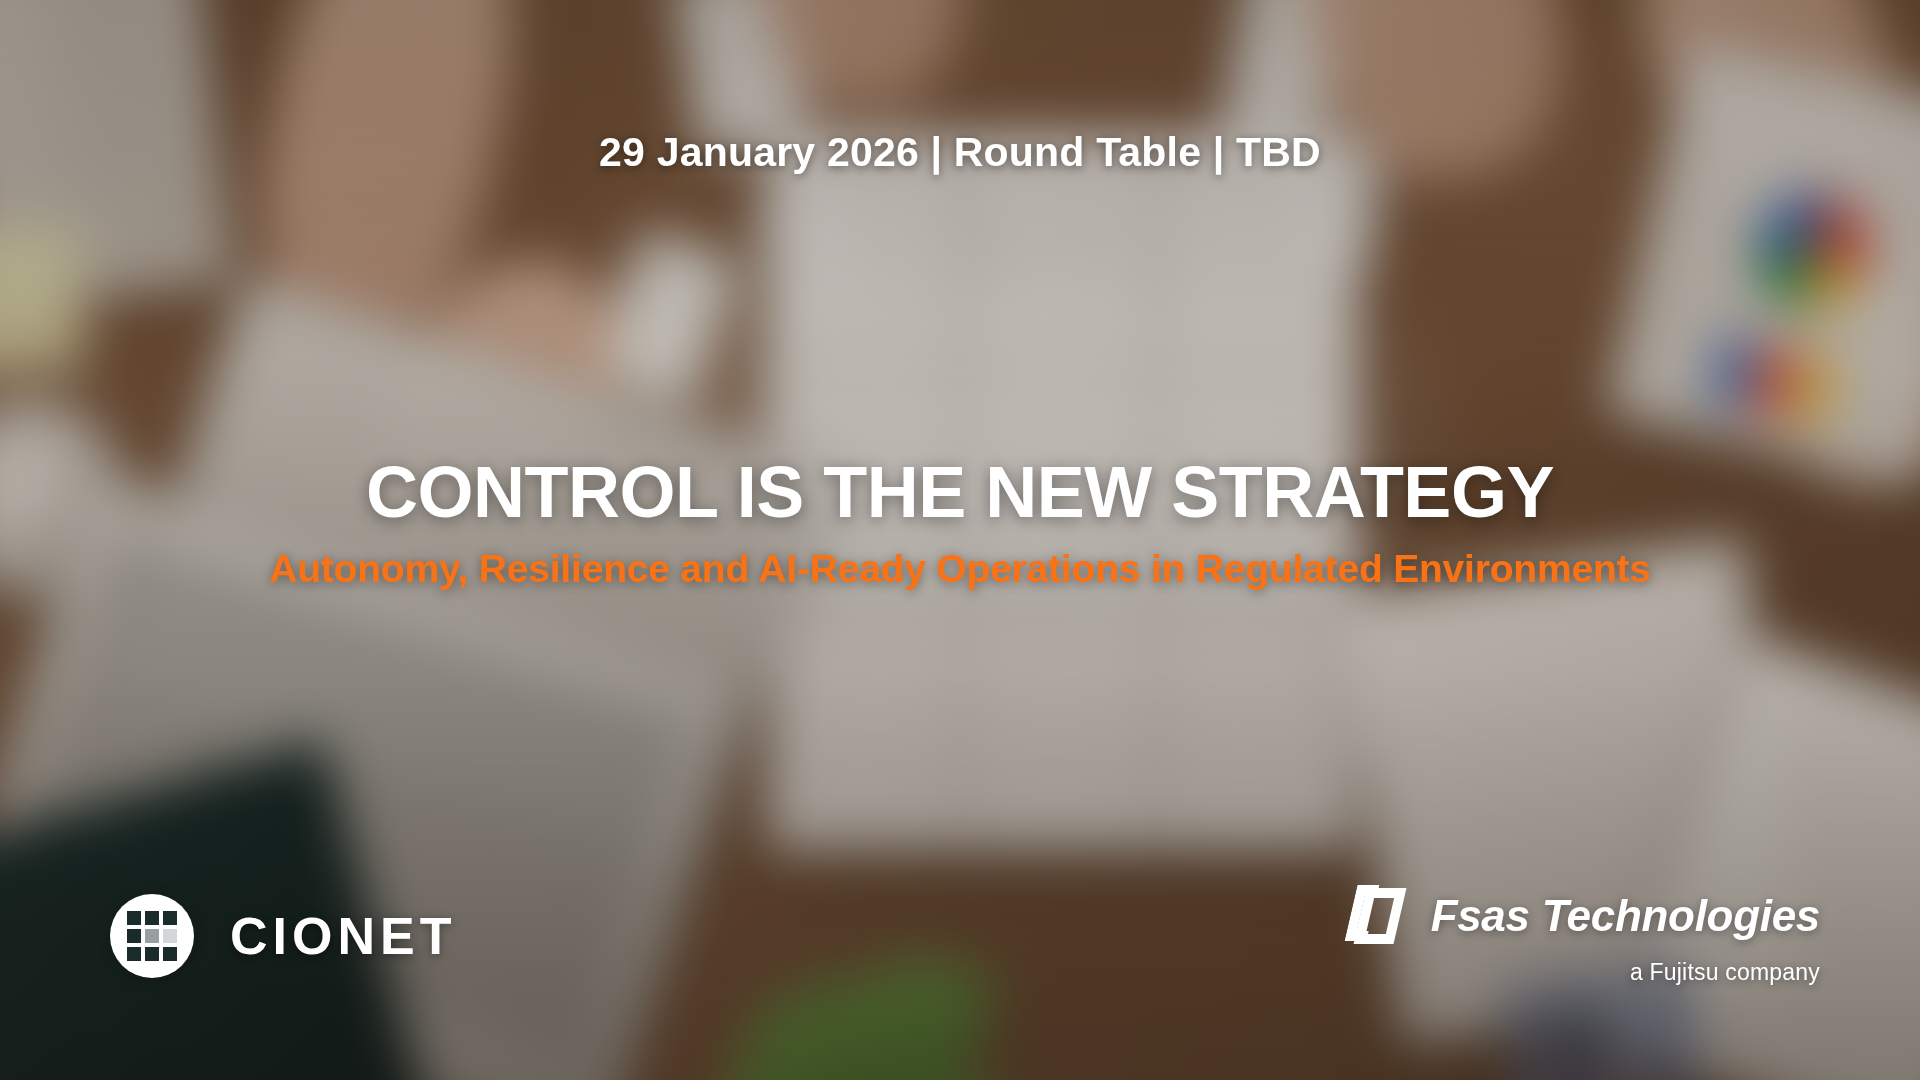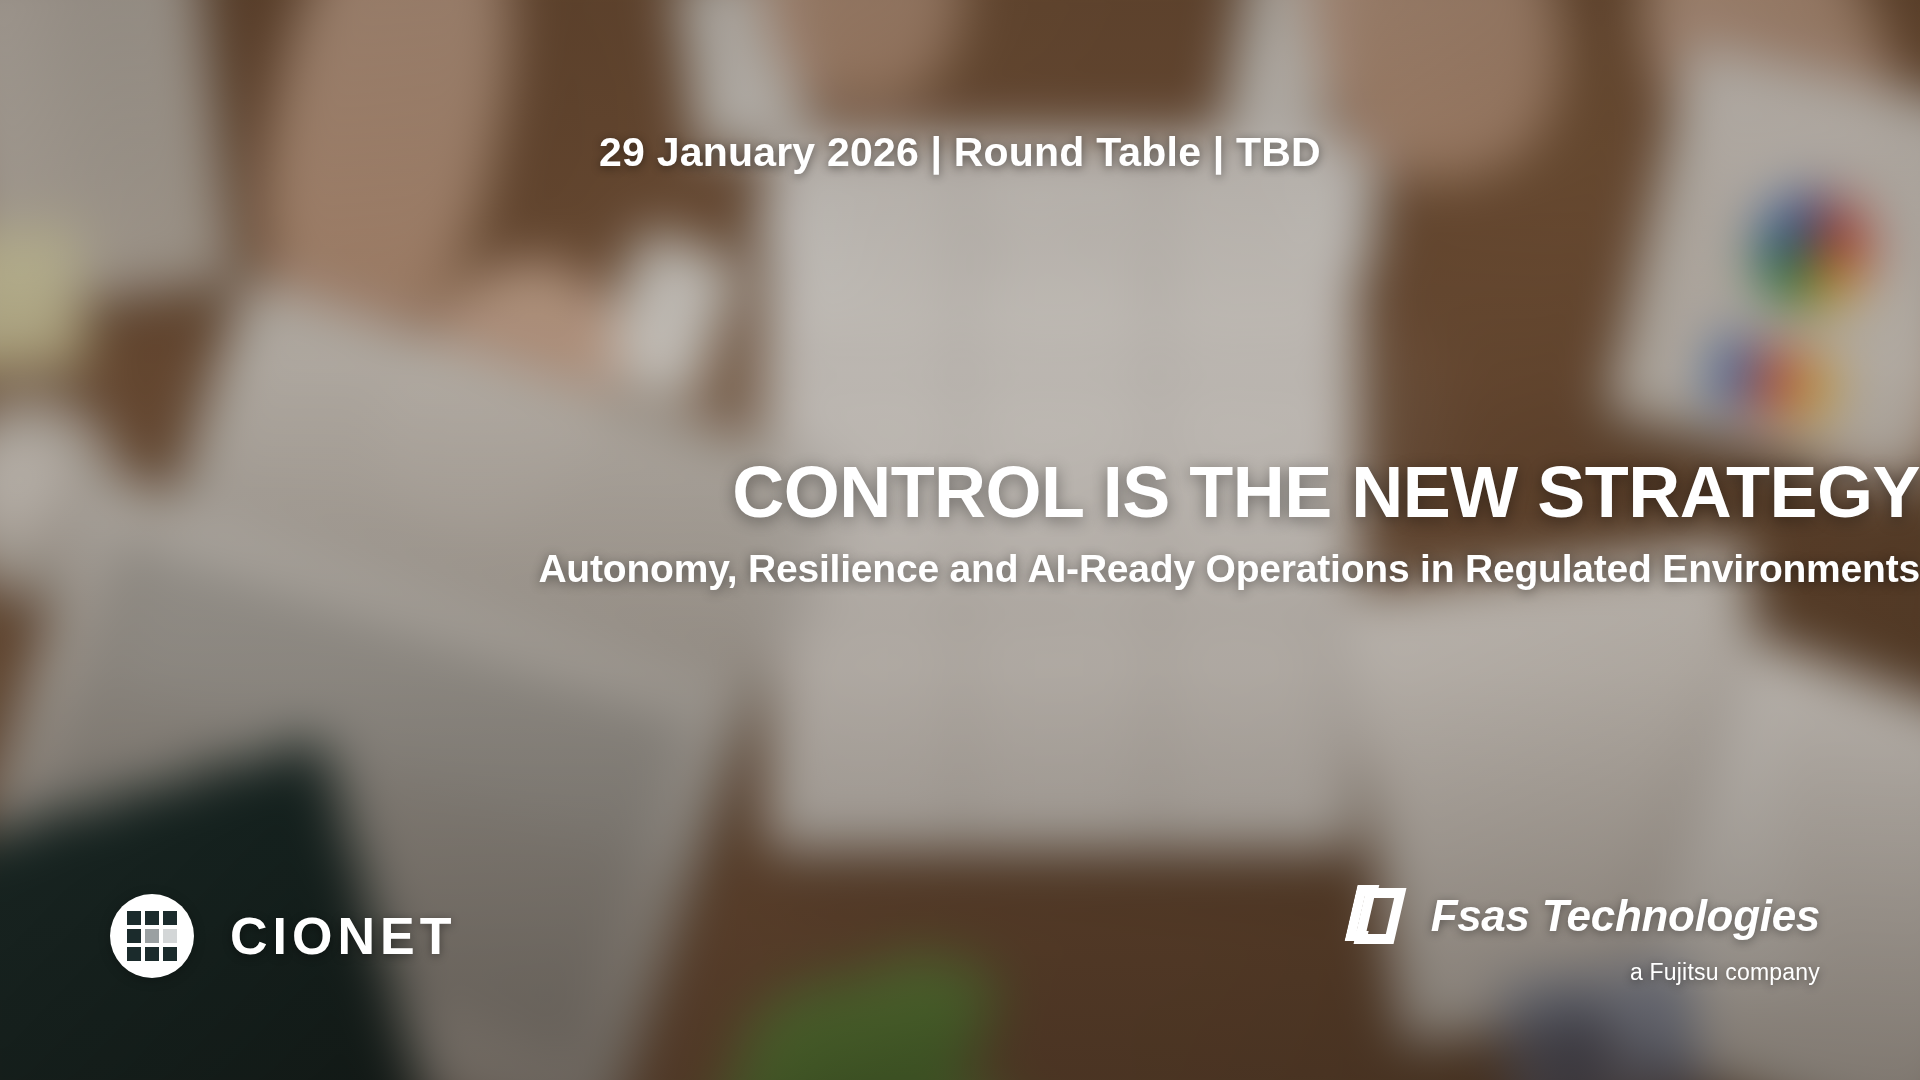--- a/index.html
+++ b/index.html
@@ -216,7 +216,7 @@
   .title-block {
     position:absolute;
     left:0; right:0; top:455px;
-    text-align:right;
+    text-align:center;
   }
   .main-title {
     color:#ffffff;

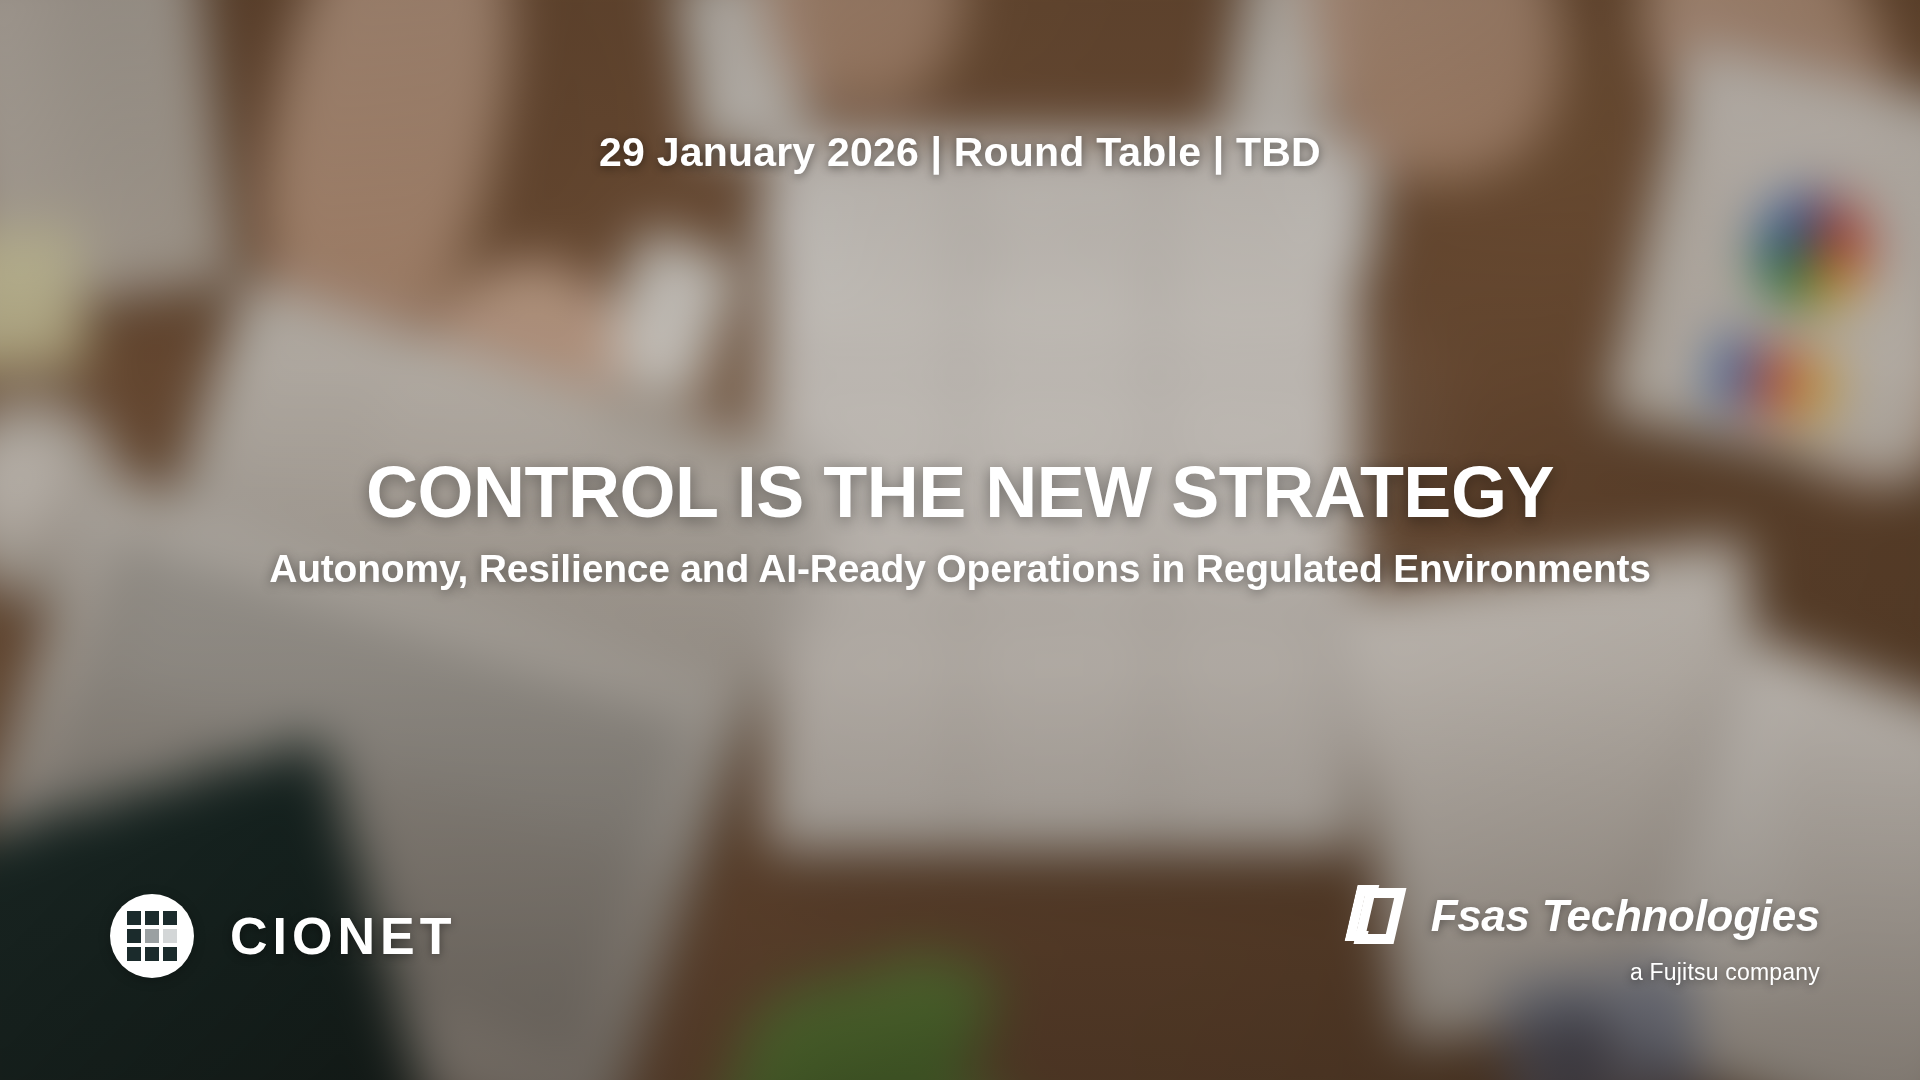--- a/index.html
+++ b/index.html
@@ -229,7 +229,7 @@
   }
   .subtitle {
     margin-top:16px;
-    color:#ffffff;
+    color:#f97316;
     font-size:39px;
     font-weight:700;
     letter-spacing:-0.2px;

